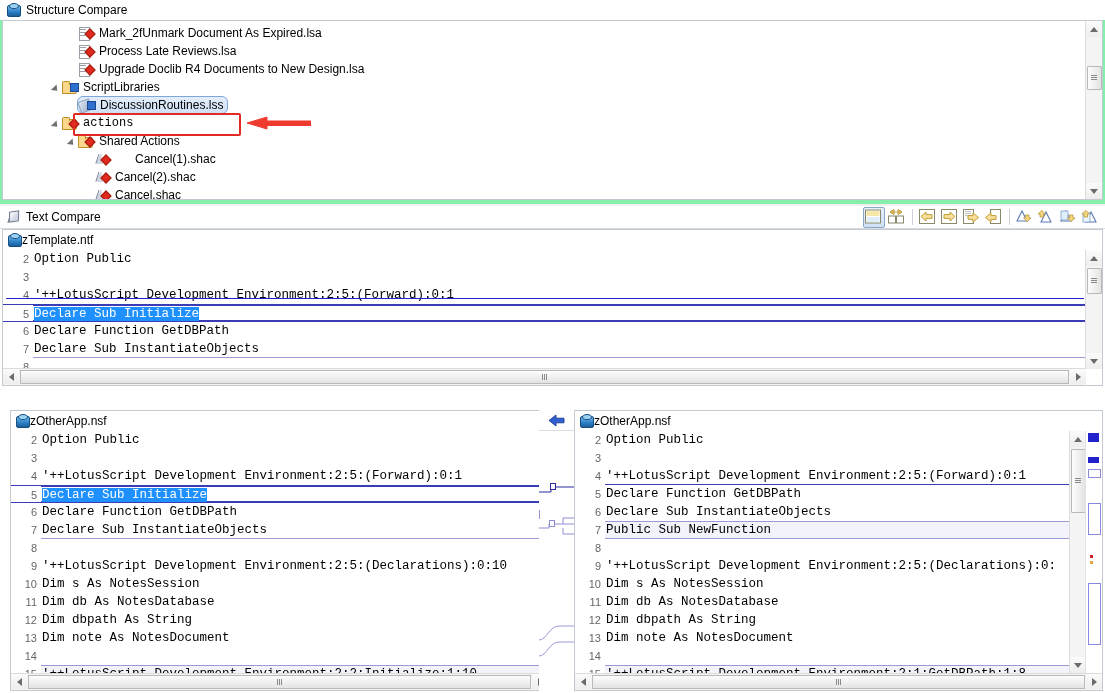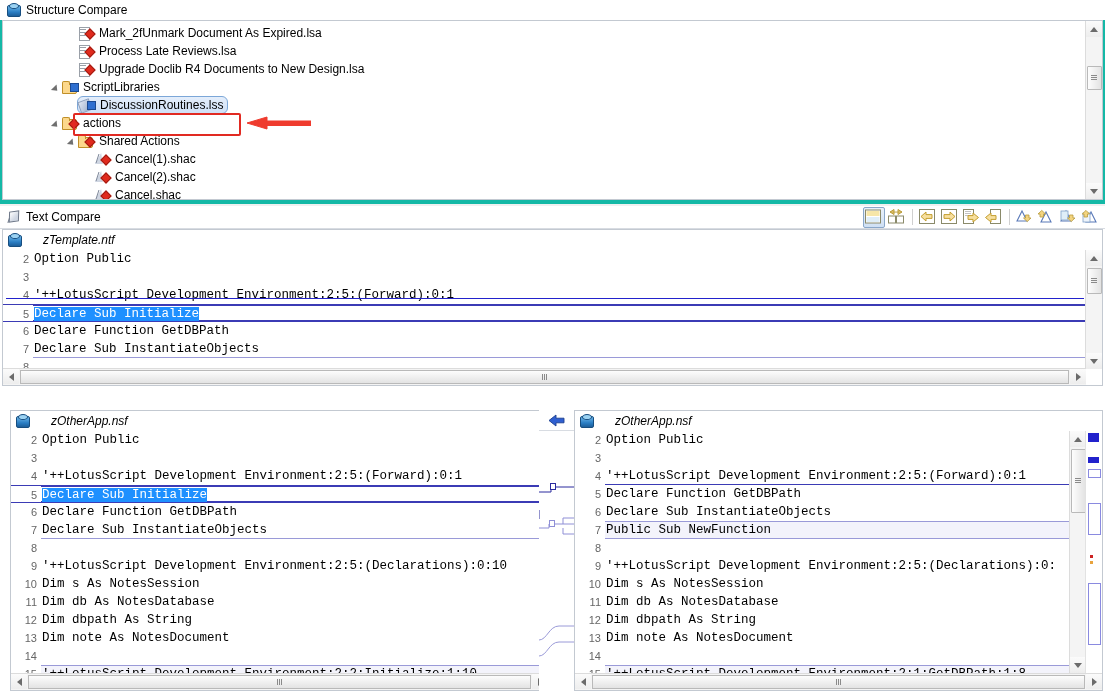--- a/index.html
+++ b/index.html
@@ -16,7 +16,7 @@
   
   .structure{
     position:absolute;left:0;top:0;width:1105px;height:204px;
-    background:#14b8a6;
+    background:#86efac;
   }
   .structure-title{
     height:20px;display:flex;align-items:center;padding-left:6px;

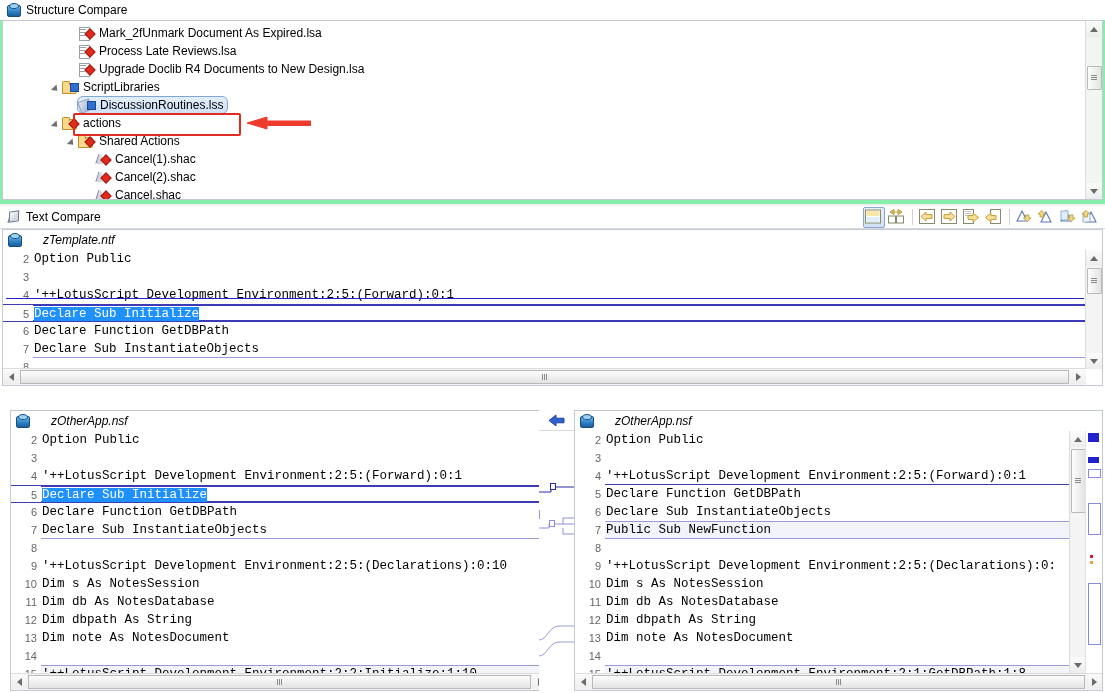--- a/index.html
+++ b/index.html
@@ -288,7 +288,7 @@
           </div>
           <div class="trow" style="padding-left: 48px;">
             <span class="twist open"></span>
-            <span style="display: inline-flex; align-items: flex-start;">
+            <span style="display: inline-flex; align-items: flex-start; font-family: Liberation Mono, monospace;">
               <span class="ic ic-folder">
                 <span class="badge red"></span>
               </span>

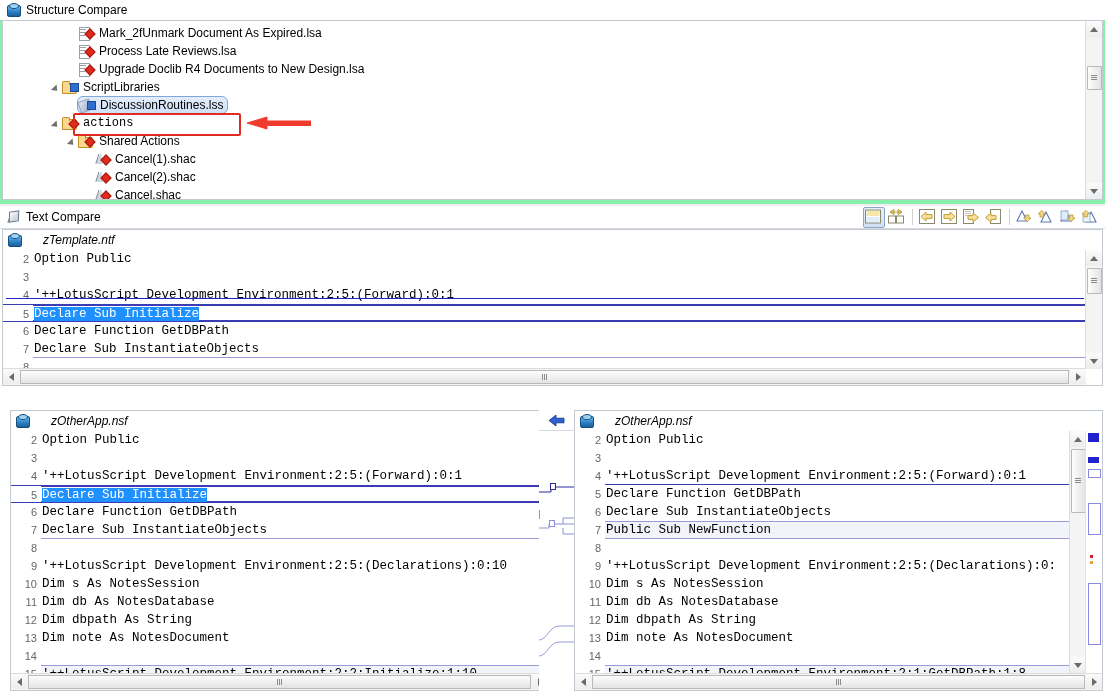--- a/index.html
+++ b/index.html
@@ -306,7 +306,7 @@
           </div>
           <div class="trow" style="padding-left: 80px;">
             <span class="twist none"></span>
-            <span style="display: inline-flex; align-items: center;">
+            <span style="display: inline-flex; align-items: center; gap: 20px;">
               <span class="ic ic-bolt">
                 <span class="badge red"></span>
               </span>

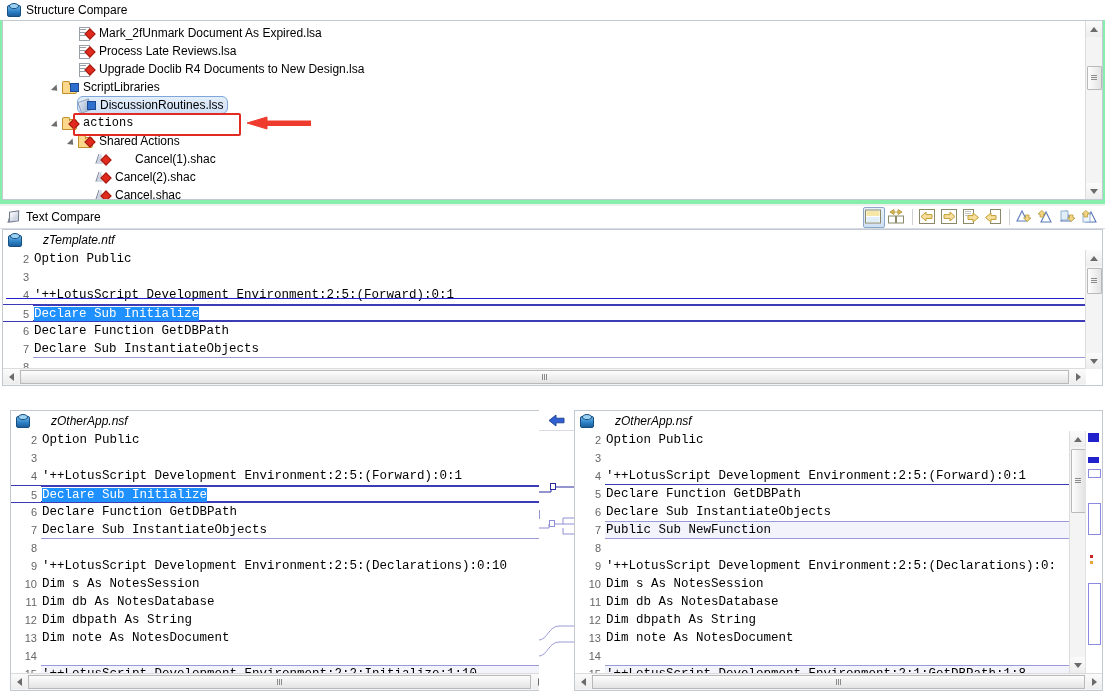--- a/index.html
+++ b/index.html
@@ -173,7 +173,7 @@
     height:20px;display:flex;align-items:center;padding-left:4px;
     background:#ffffff;border-bottom:1px solid #d8dce2;font-size:12px;
   }
-  .pane-head .nm{margin-left:21px;font-style:italic;}
+  .pane-head .nm{margin-left:0;}
 
   
   .code{

